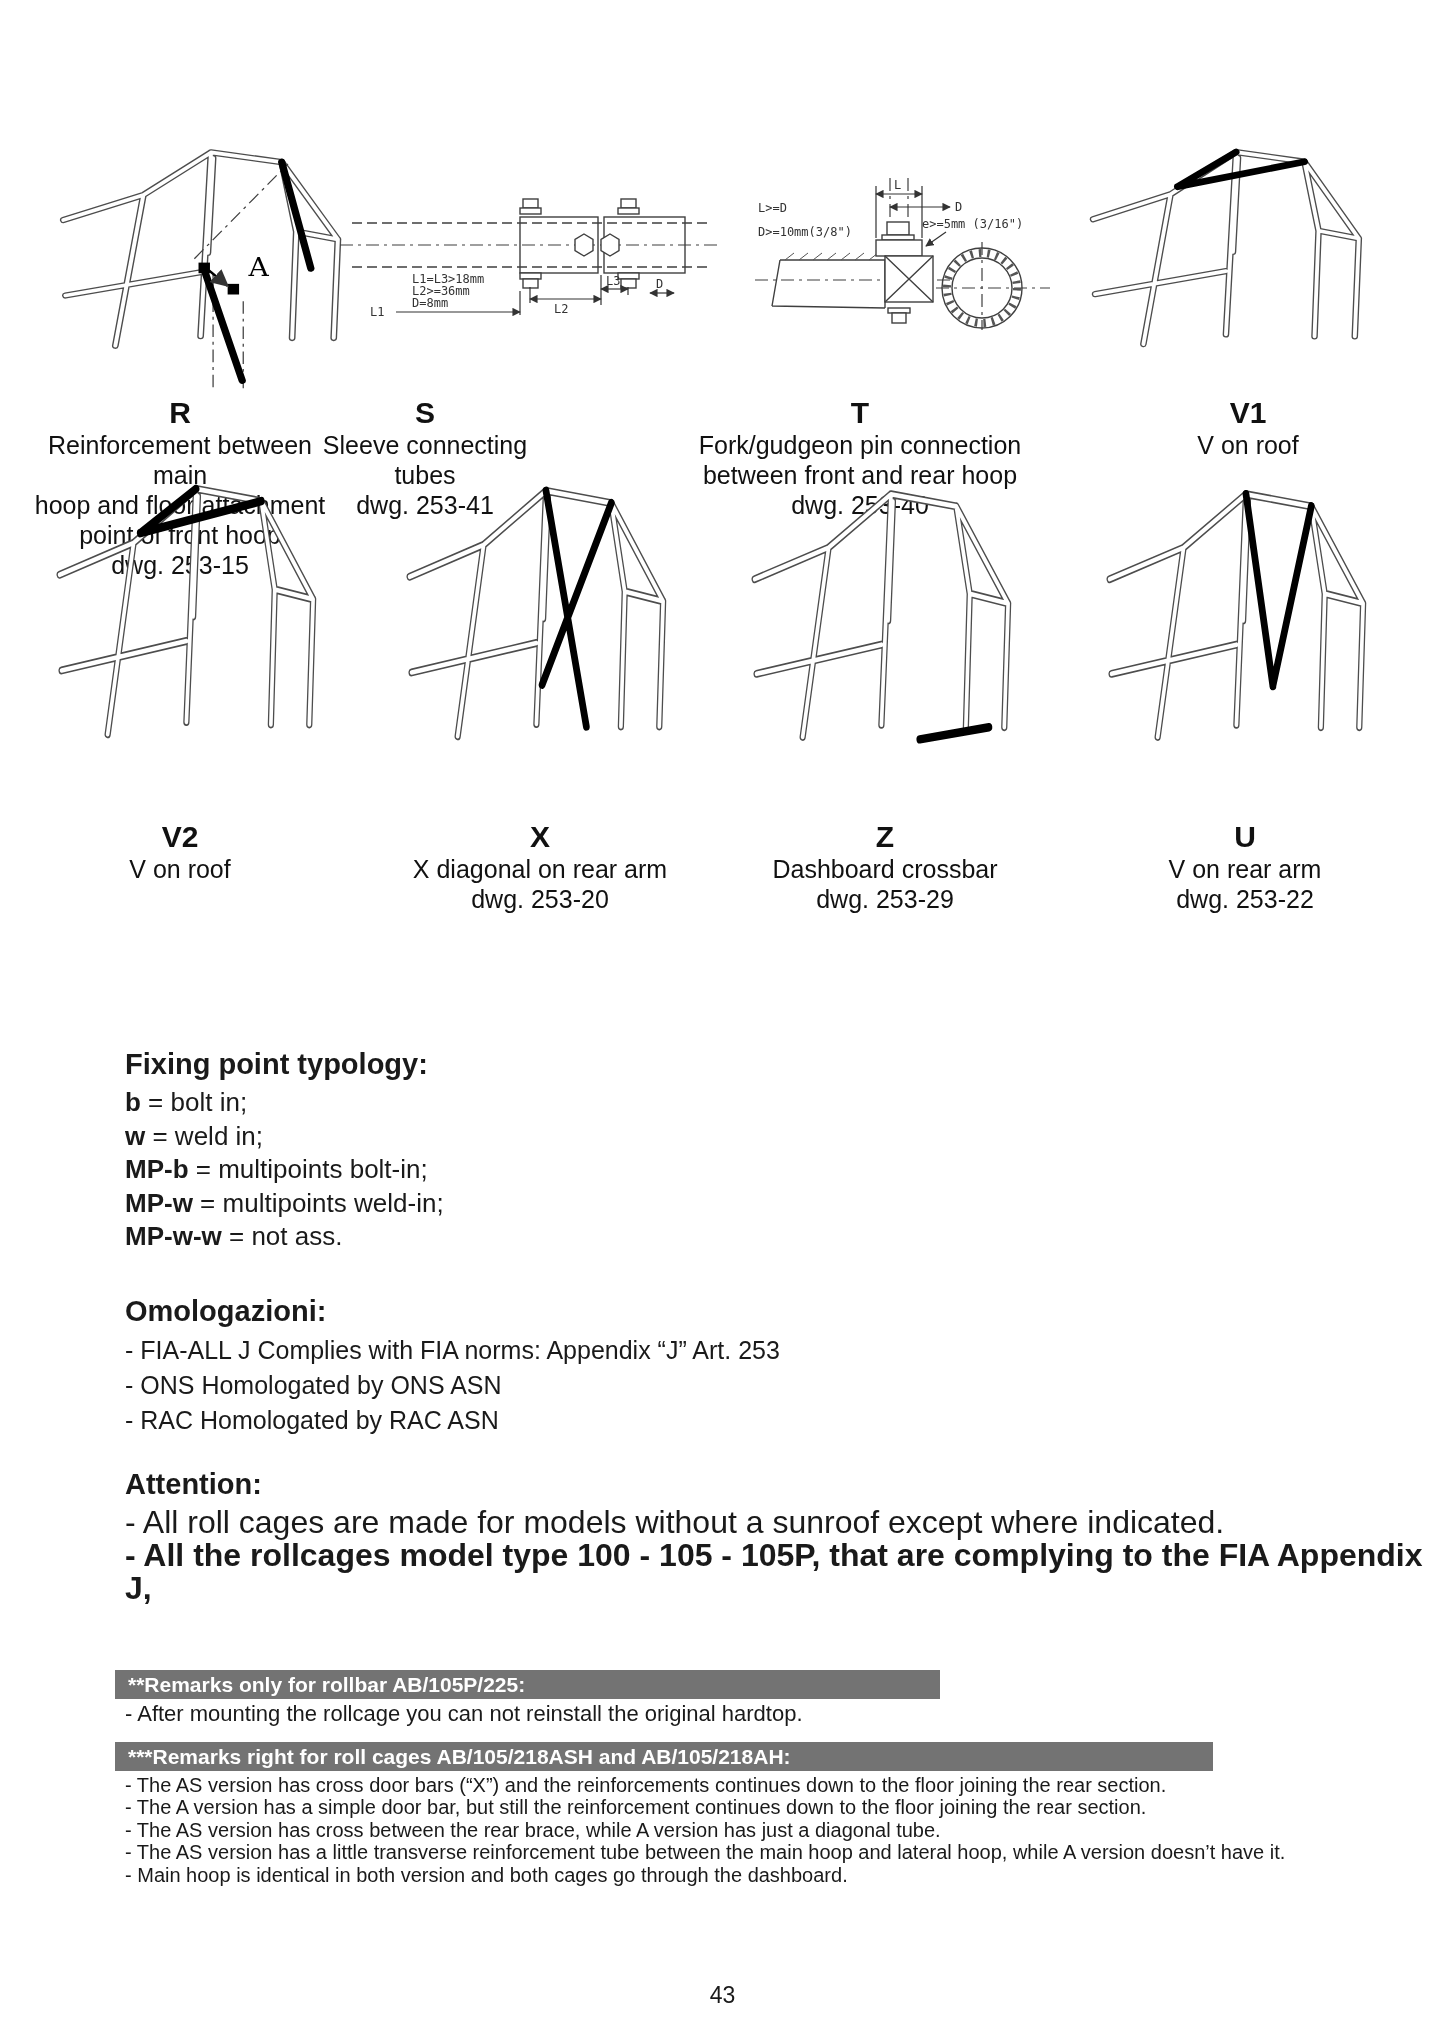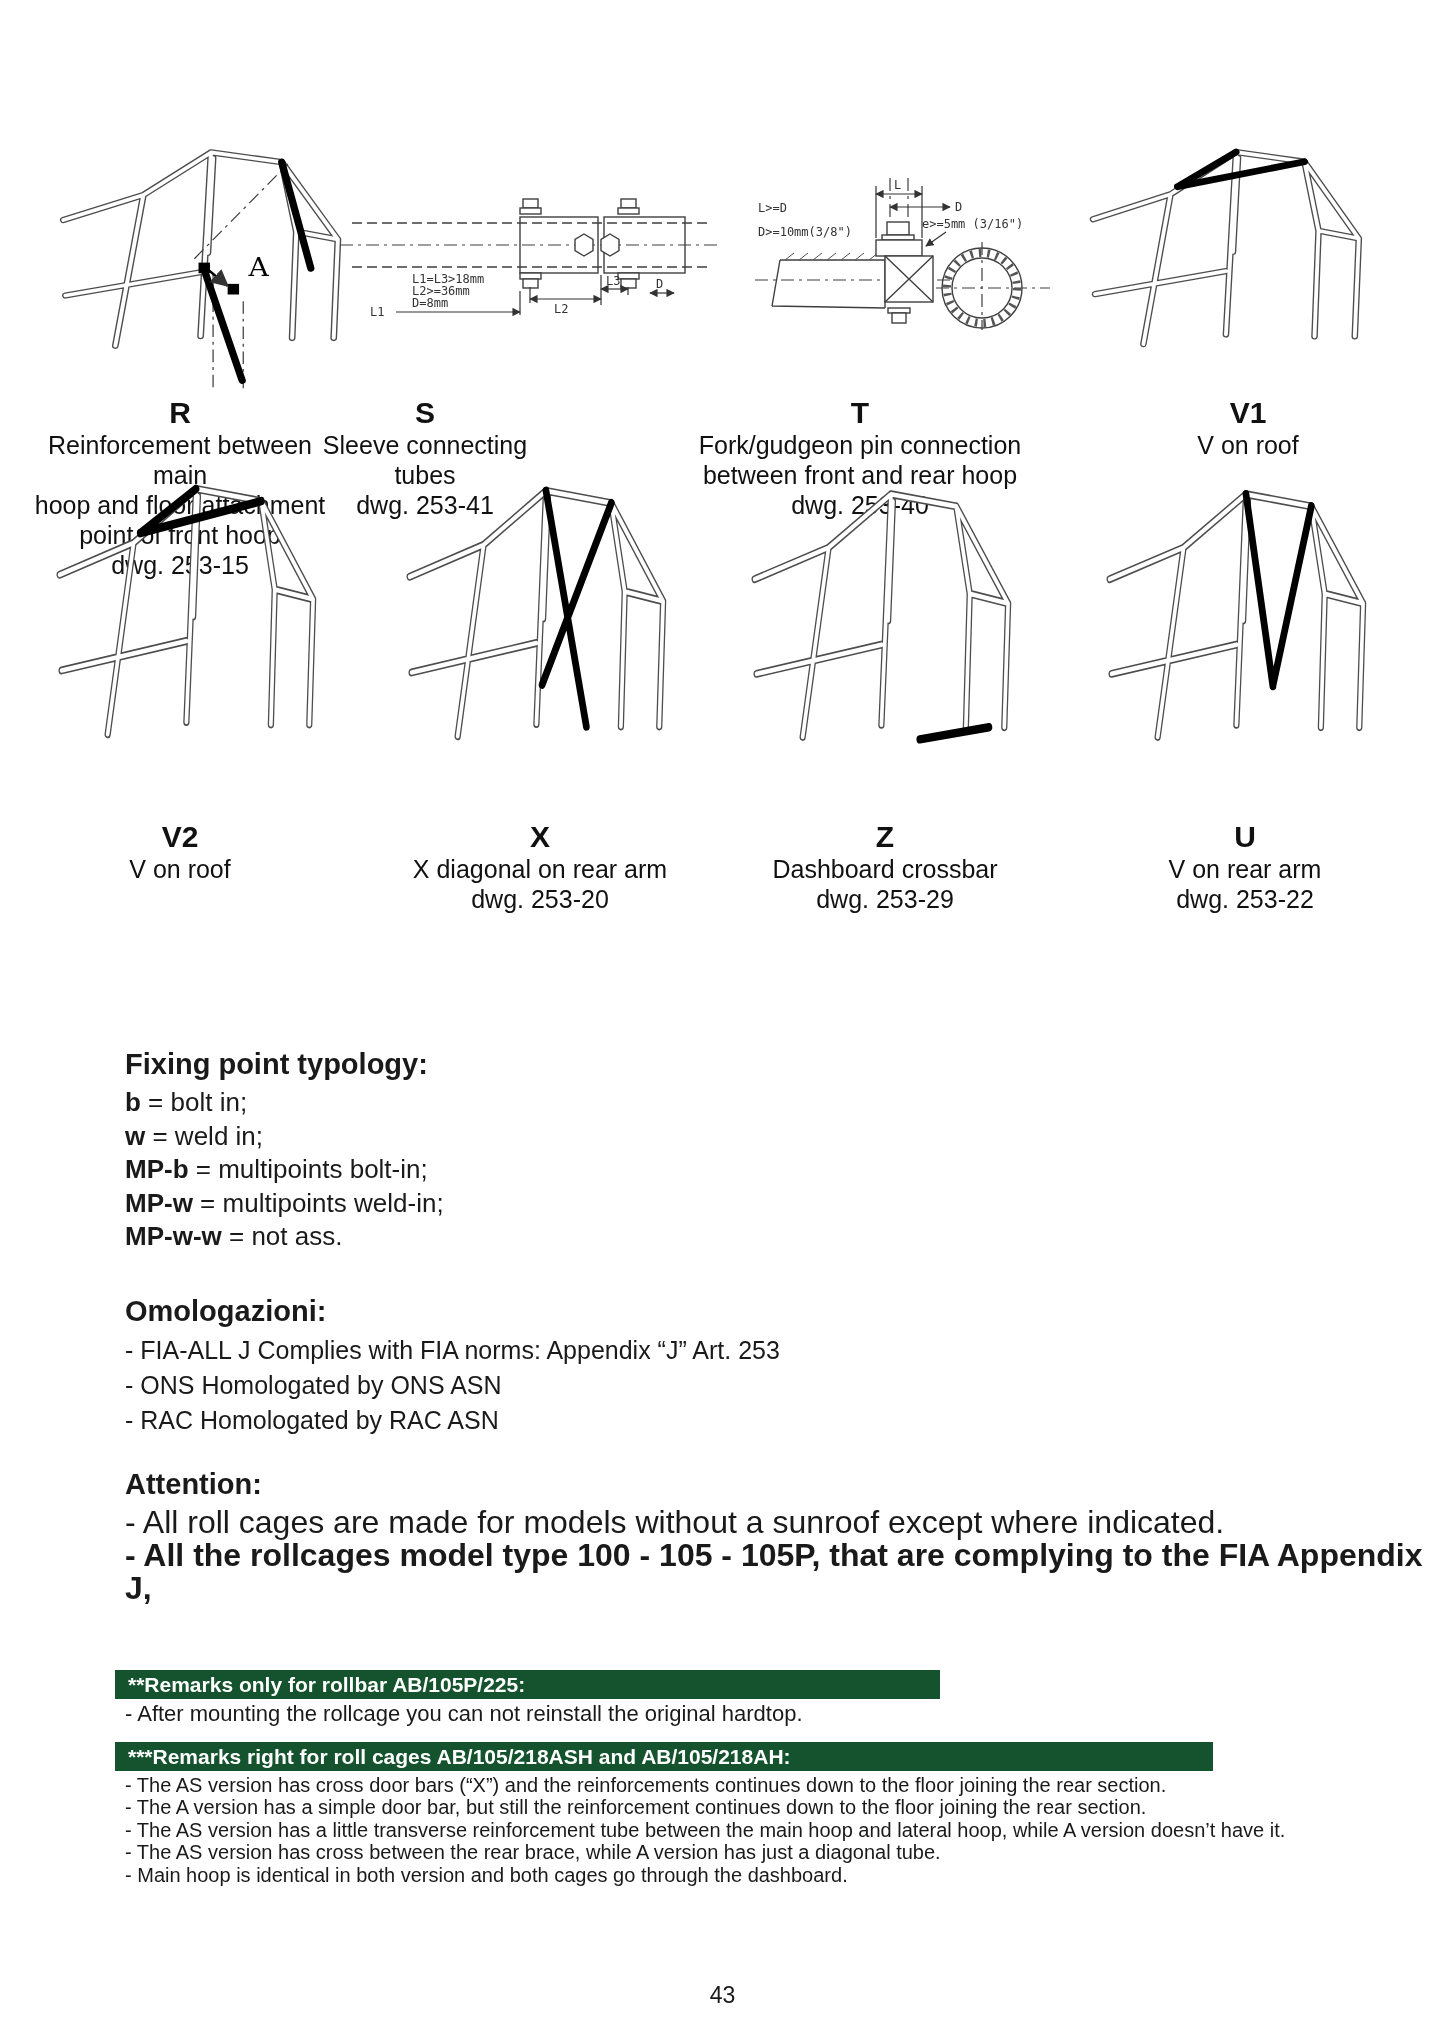--- a/index.html
+++ b/index.html
@@ -16,7 +16,7 @@
   .att-item{font-size:32px;line-height:33px;}
   .att-bold{font-weight:bold;}
   .att-indent{padding-left:14px;}
-  .banner{position:absolute;background:#14532d;color:#fff;font-weight:bold;font-size:21px;
+  .banner{position:absolute;background:#737373;color:#fff;font-weight:bold;font-size:21px;
           line-height:29px;height:29px;padding-left:13px;box-sizing:border-box;}
   .remark1{position:absolute;font-size:22px;line-height:26px;}
   .remarks2{position:absolute;font-size:20px;line-height:22.4px;}

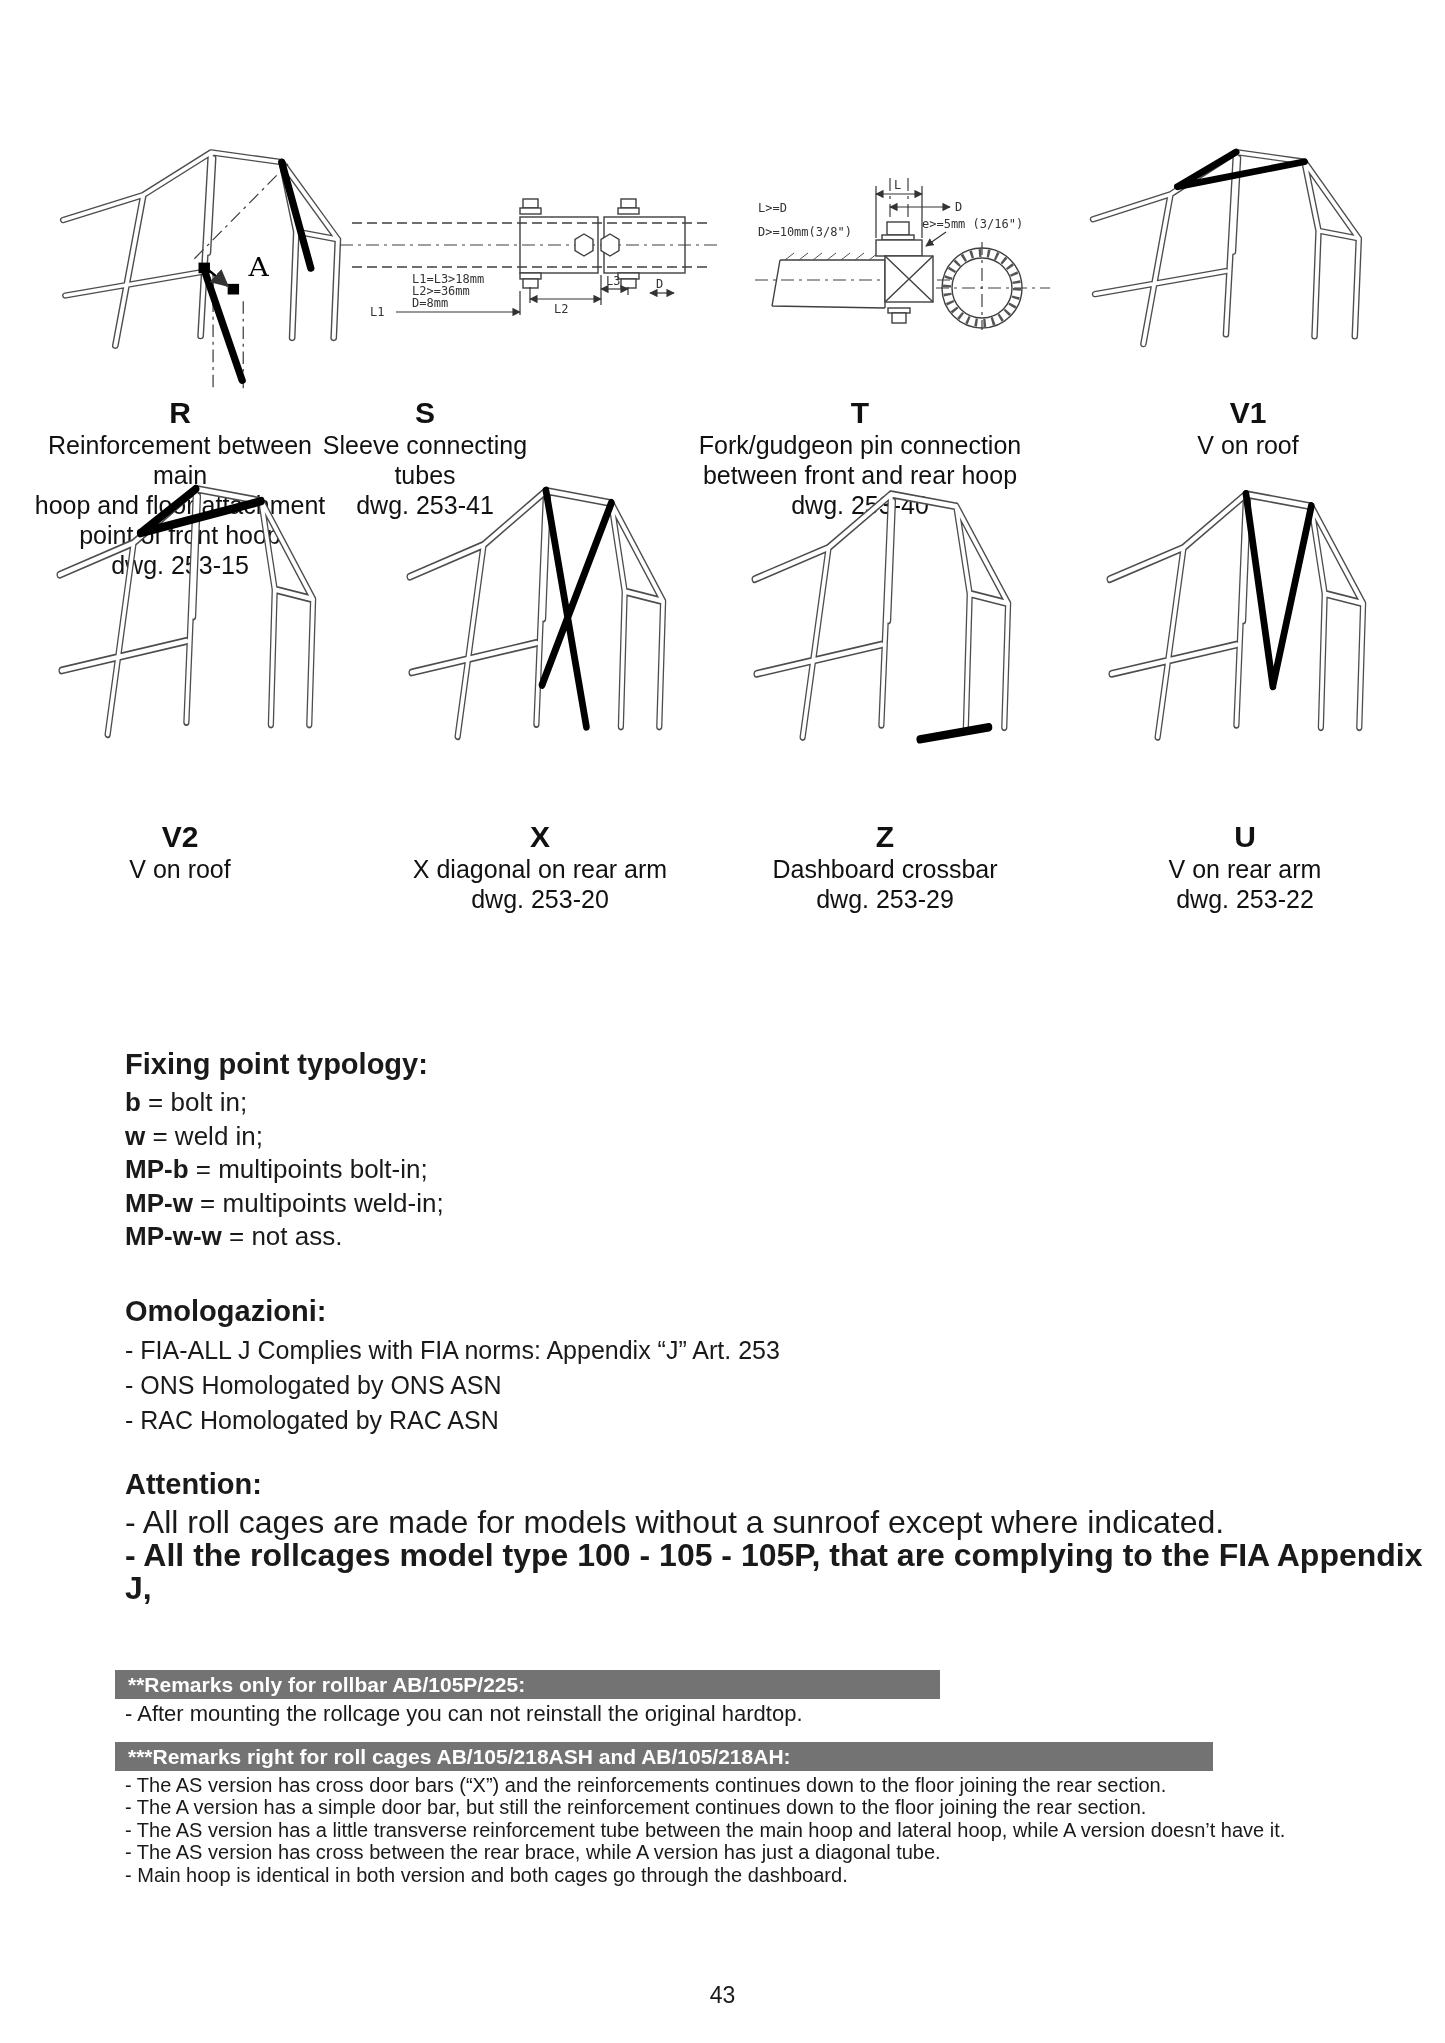--- a/index.html
+++ b/index.html
@@ -217,8 +217,8 @@
   <div class="remarks2" style="left:125px;top:1774px;width:1260px;">
     <div>- The AS version has cross door bars (“X”) and the reinforcements continues down to the floor joining the rear section.</div>
     <div>- The A version has a simple door bar, but still the reinforcement continues down to the floor joining the rear section.</div>
+    <div>- The AS version has cross between the rear brace, while A version has just a diagonal tube.</div>
     <div>- The AS version has a little transverse reinforcement tube between the main hoop and lateral hoop, while A version doesn’t have it.</div>
-    <div>- The AS version has cross between the rear brace, while A version has just a diagonal tube.</div>
     <div>- Main hoop is identical in both version and both cages go through the dashboard.</div>
   </div>
 

